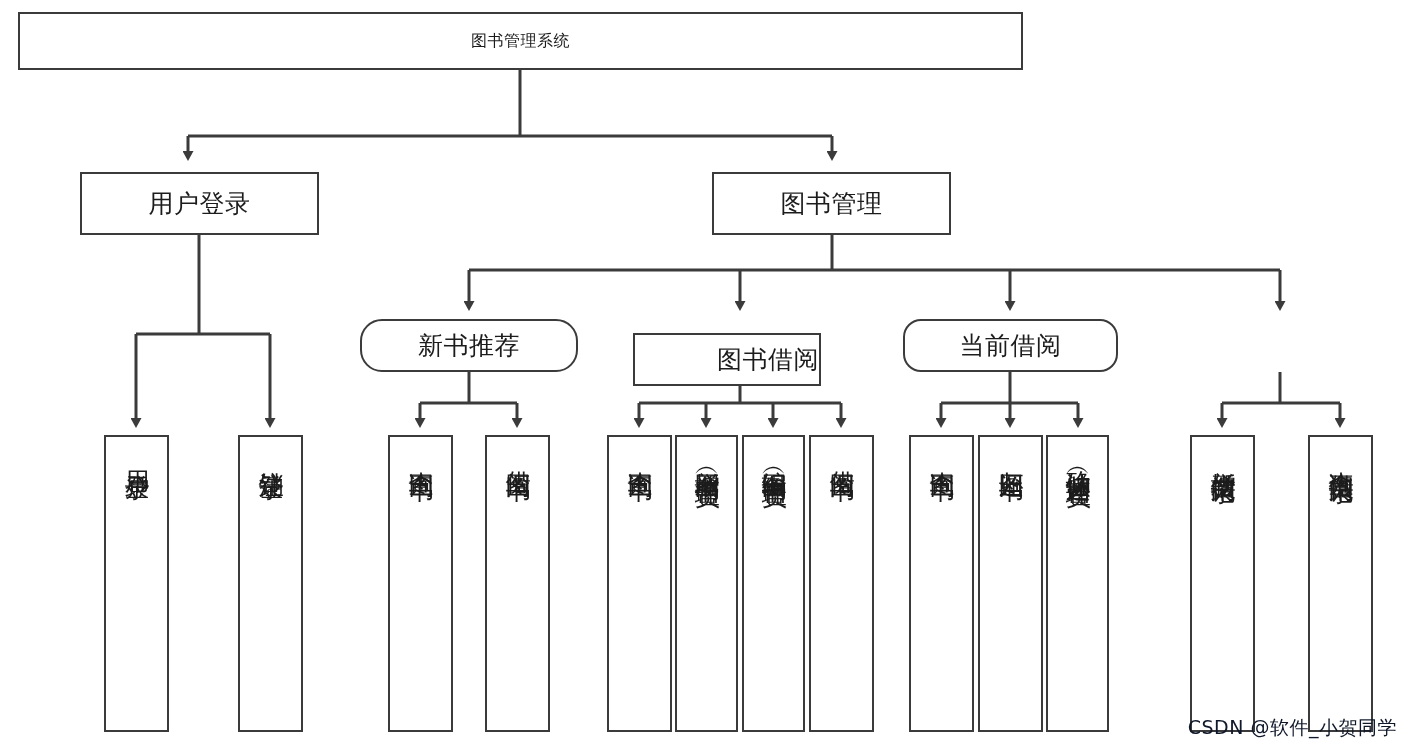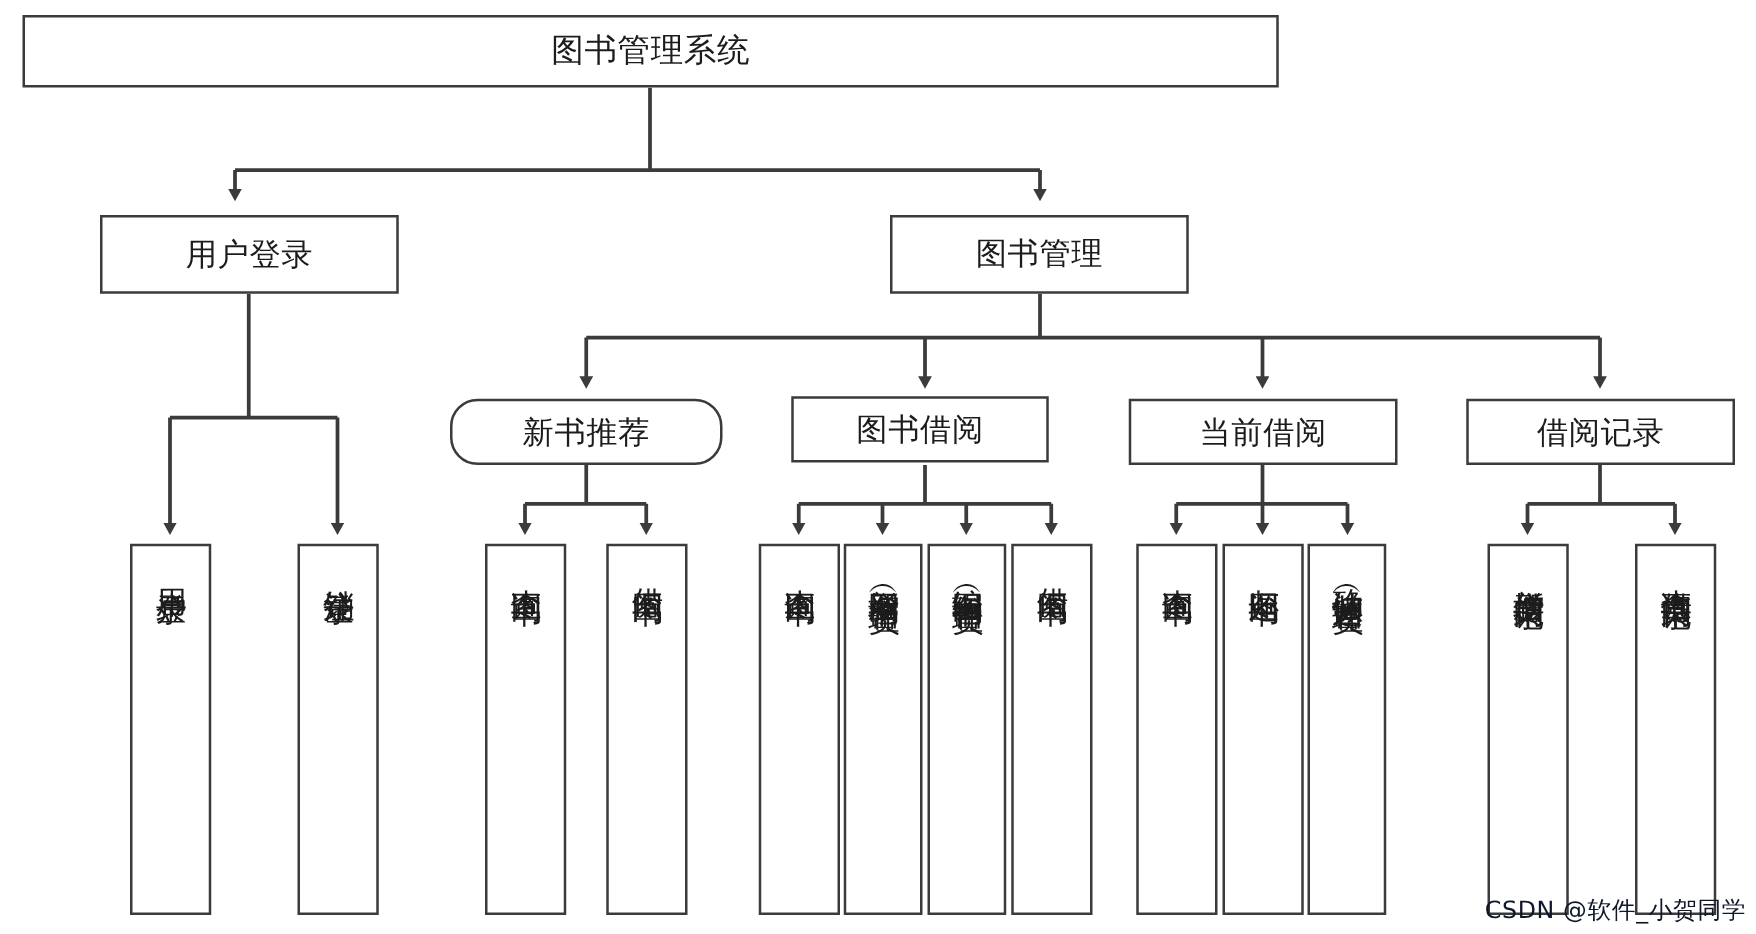--- a/index.html
+++ b/index.html
@@ -48,7 +48,7 @@
     font-size: 25px;
   }
   .node.root .label {
-    font-size: 26px;
+    font-size: 16px;
   }
   
   .node.v {

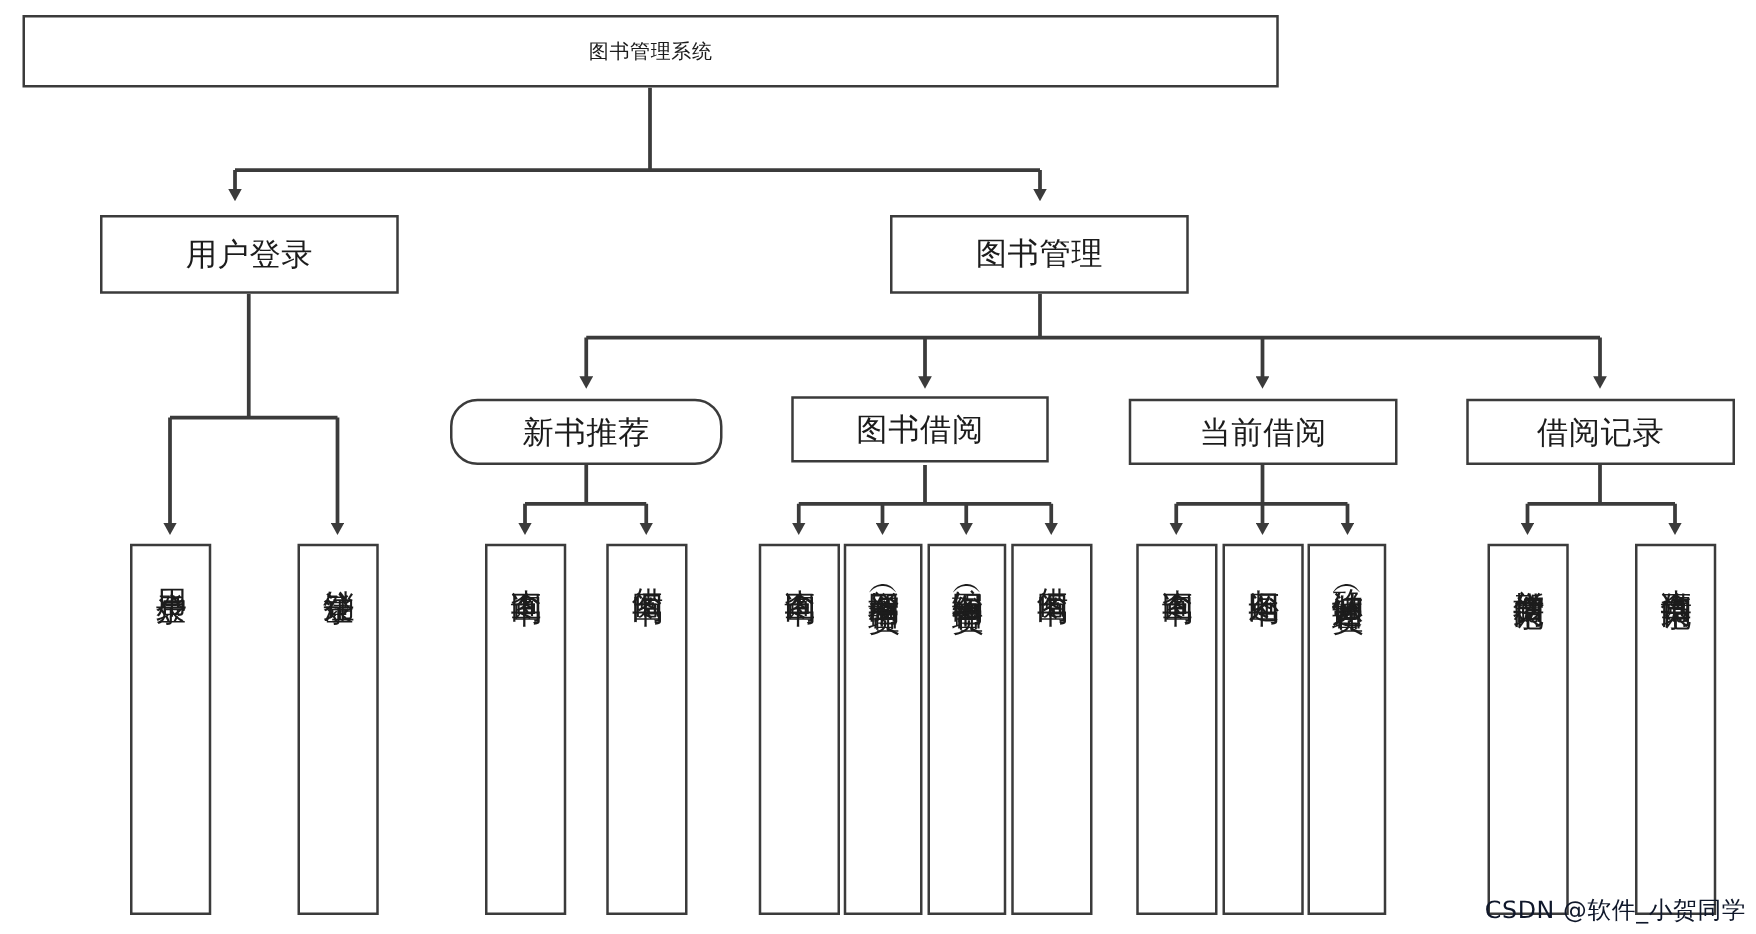--- a/index.html
+++ b/index.html
@@ -146,7 +146,7 @@
     <span class="label">新书推荐</span>
   </div>
 
-  <div class="node h" style="left:633px; top:317px; width:206px; height:53px;">
+  <div class="node h" style="left:633px; top:333px; width:188px; height:53px;justify-content:flex-end;">
     <span class="label">图书借阅</span>
   </div>
 

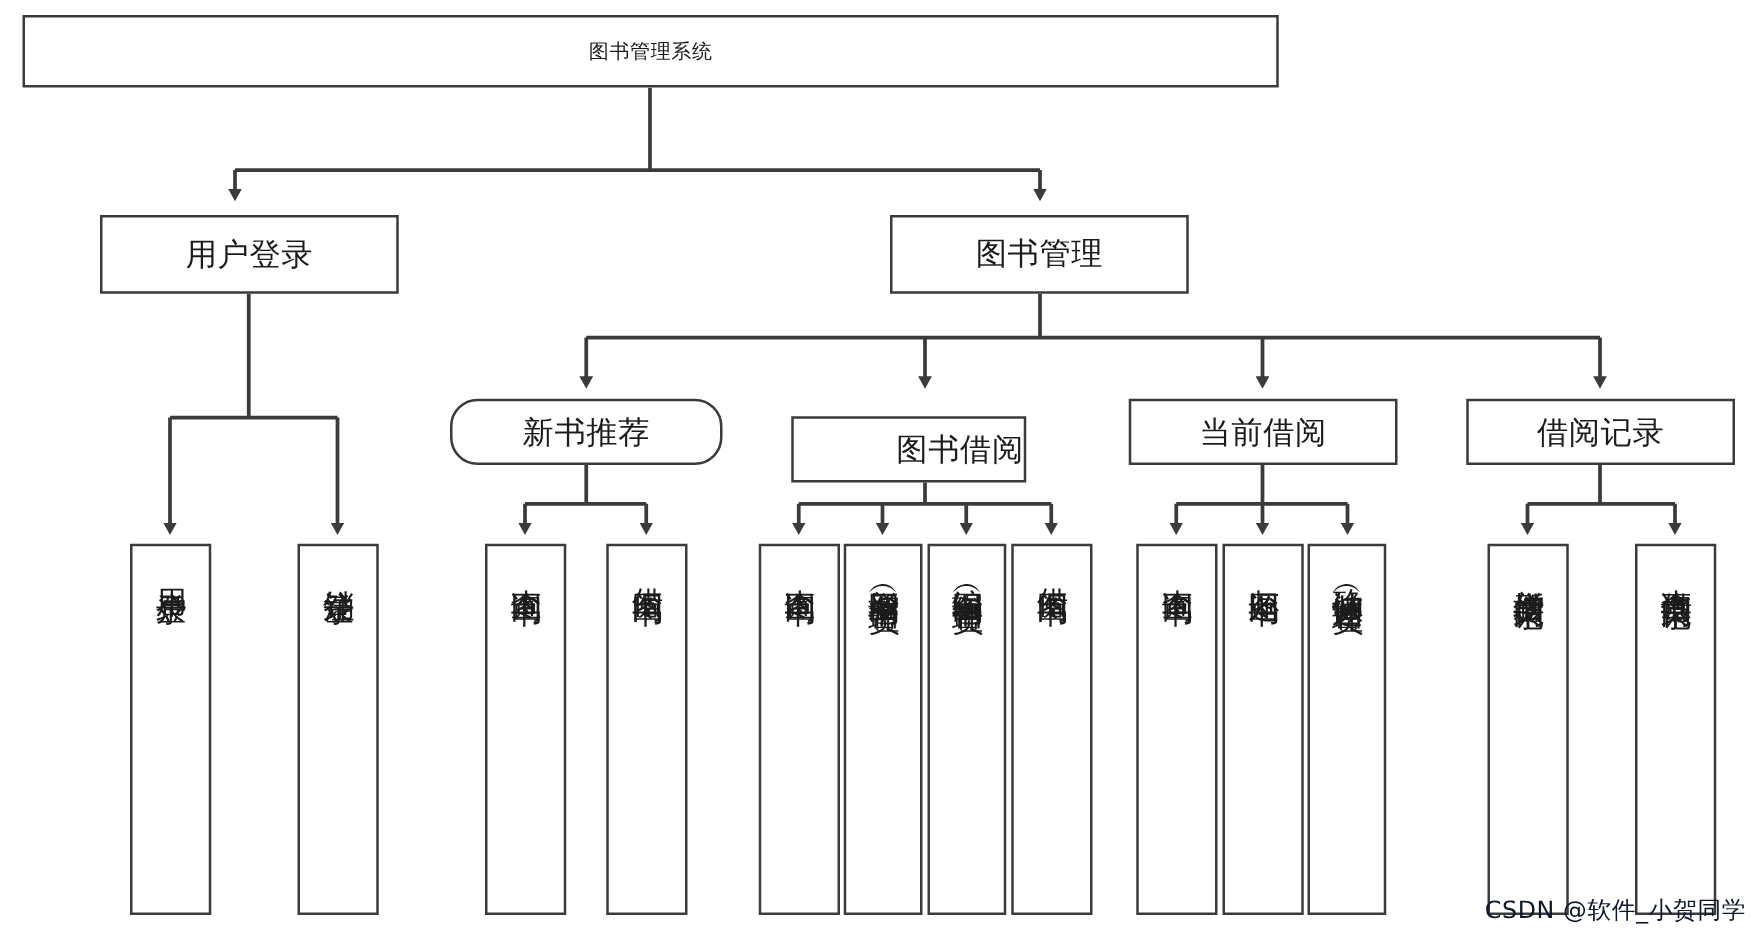--- a/index.html
+++ b/index.html
@@ -150,7 +150,7 @@
     <span class="label">图书借阅</span>
   </div>
 
-  <div class="node h" style="left:903px; top:319px; width:215px; height:53px;">
+  <div class="node h" style="left:903px; top:319px; width:215px; height:53px;border-radius:18px;">
     <span class="label">当前借阅</span>
   </div>
 

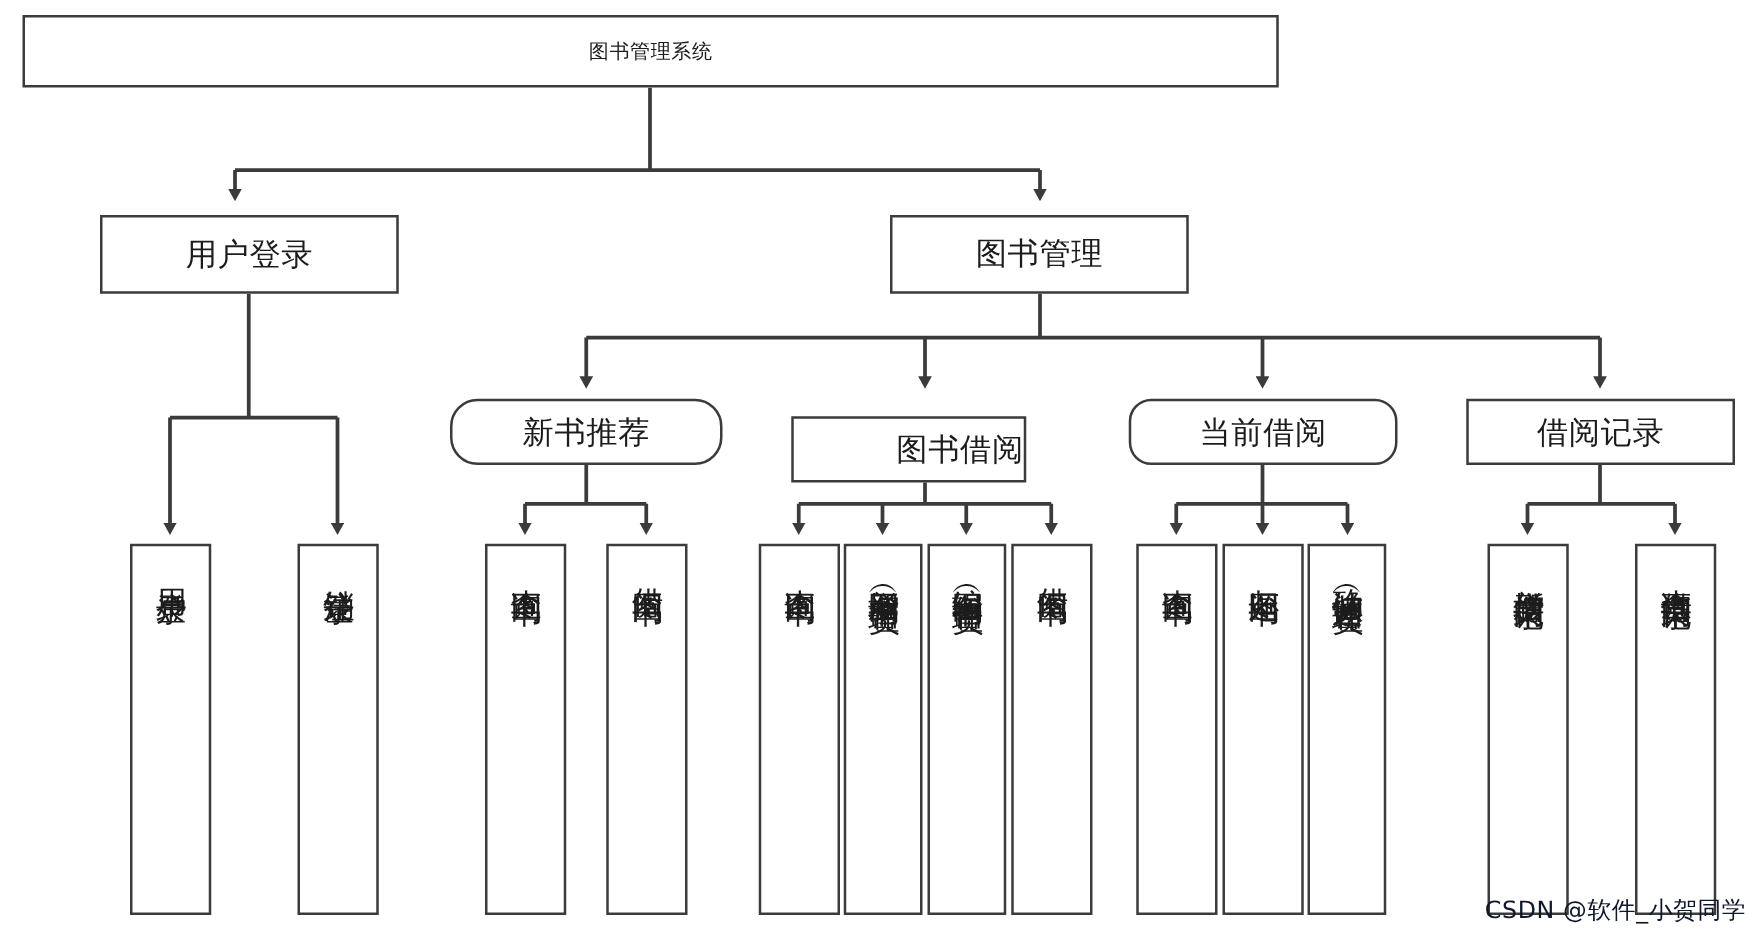--- a/index.html
+++ b/index.html
@@ -154,9 +154,6 @@
     <span class="label">当前借阅</span>
   </div>
 
-  <div class="node h" style="left:1173px; top:319px; width:215px; height:53px;">
-    <span class="label">借阅记录</span>
-  </div>
 
   <div class="node v" style="left:104px; top:435px; width:65px; height:297px;">
     <span class="label">用户登录</span>

